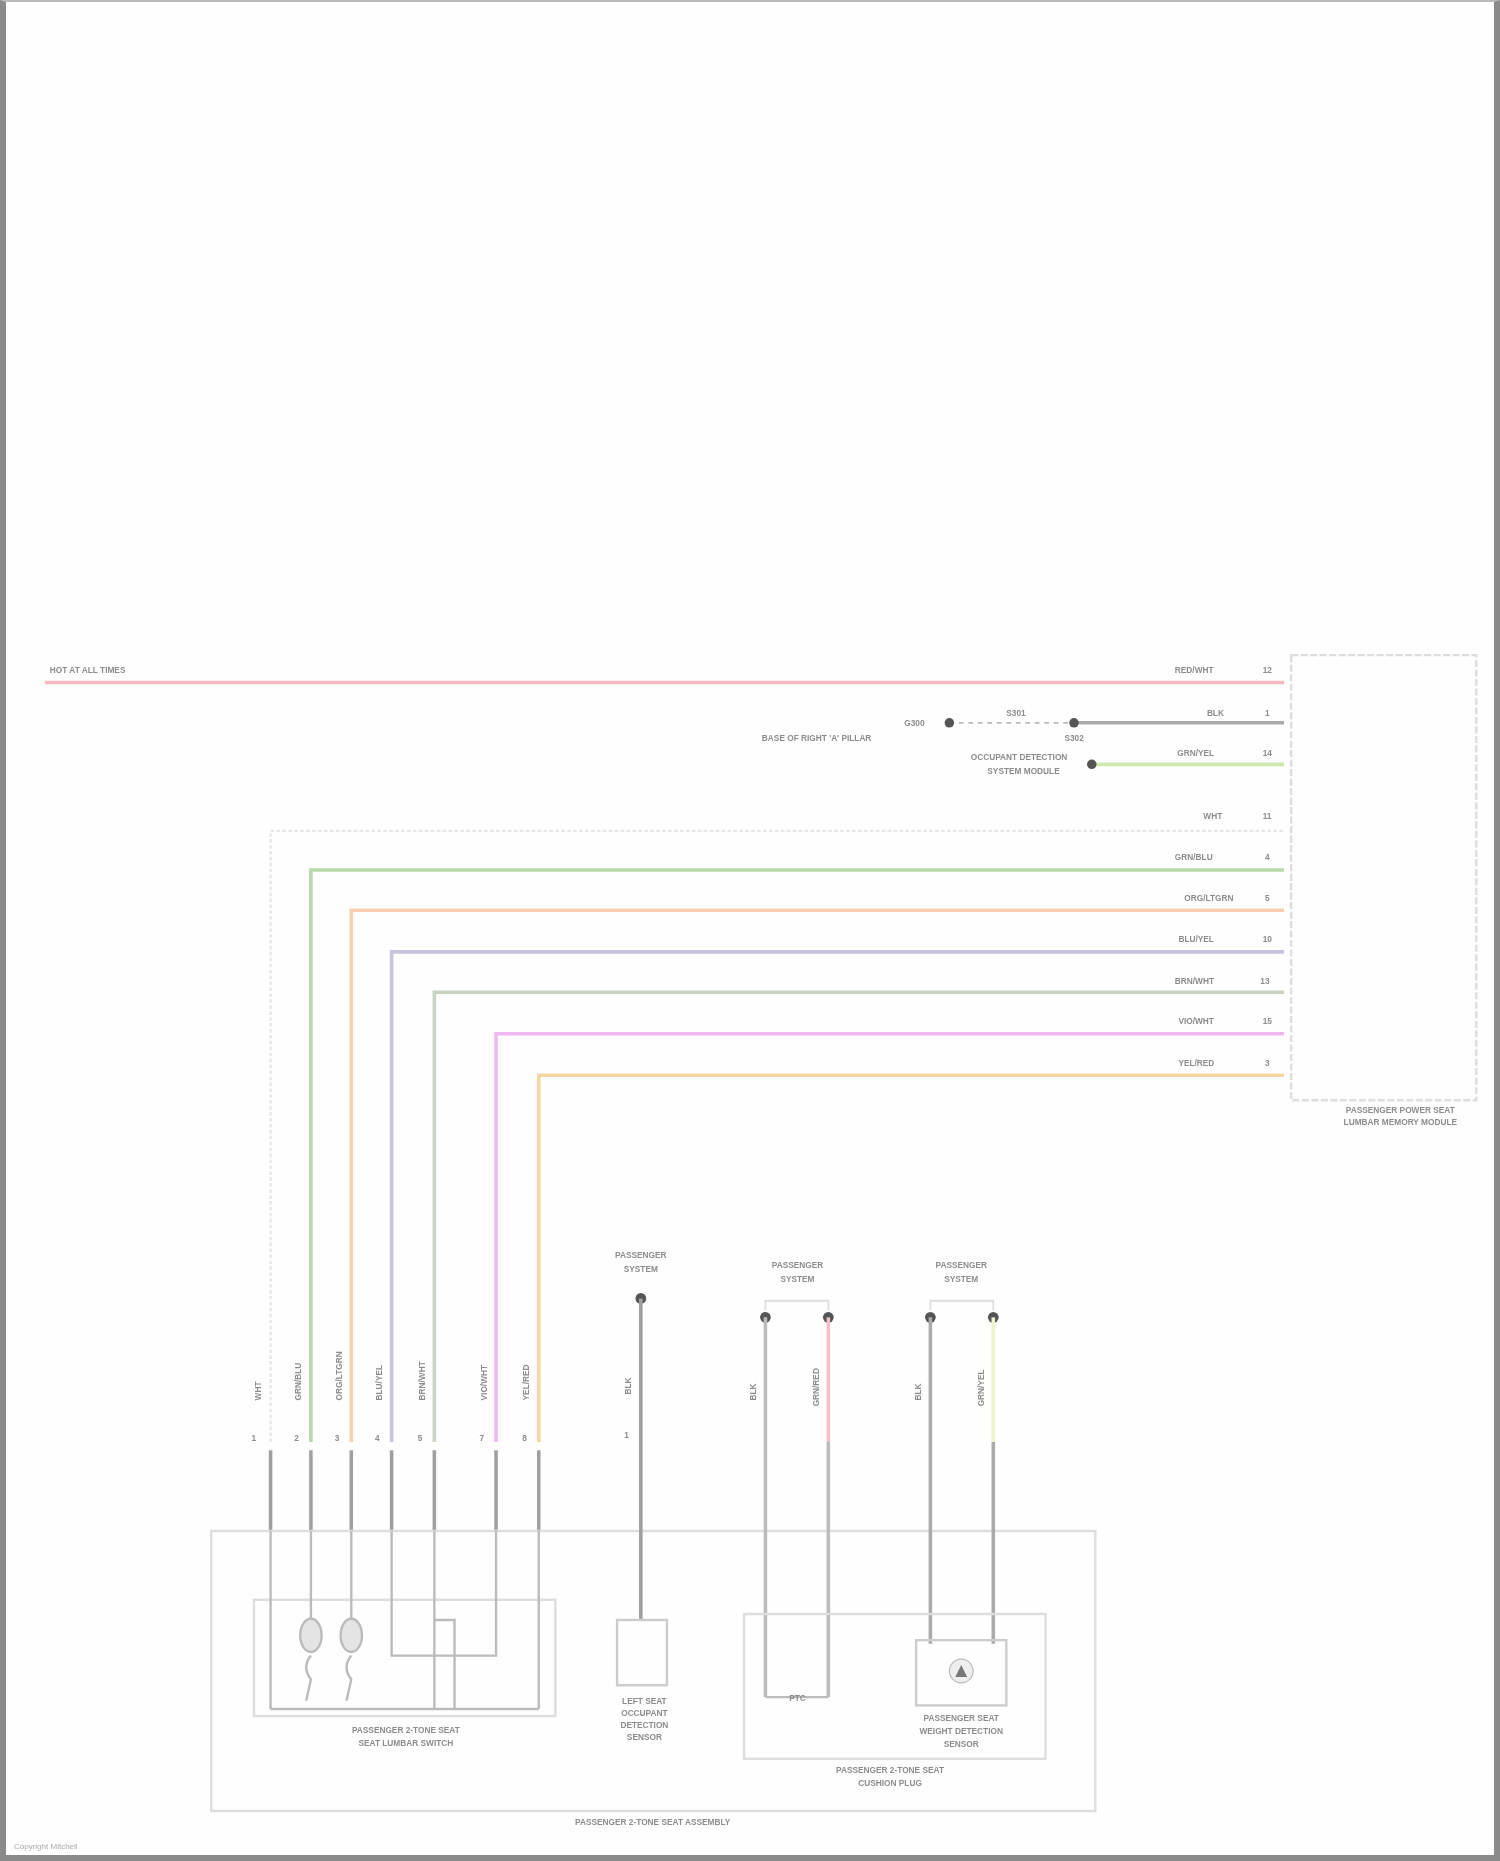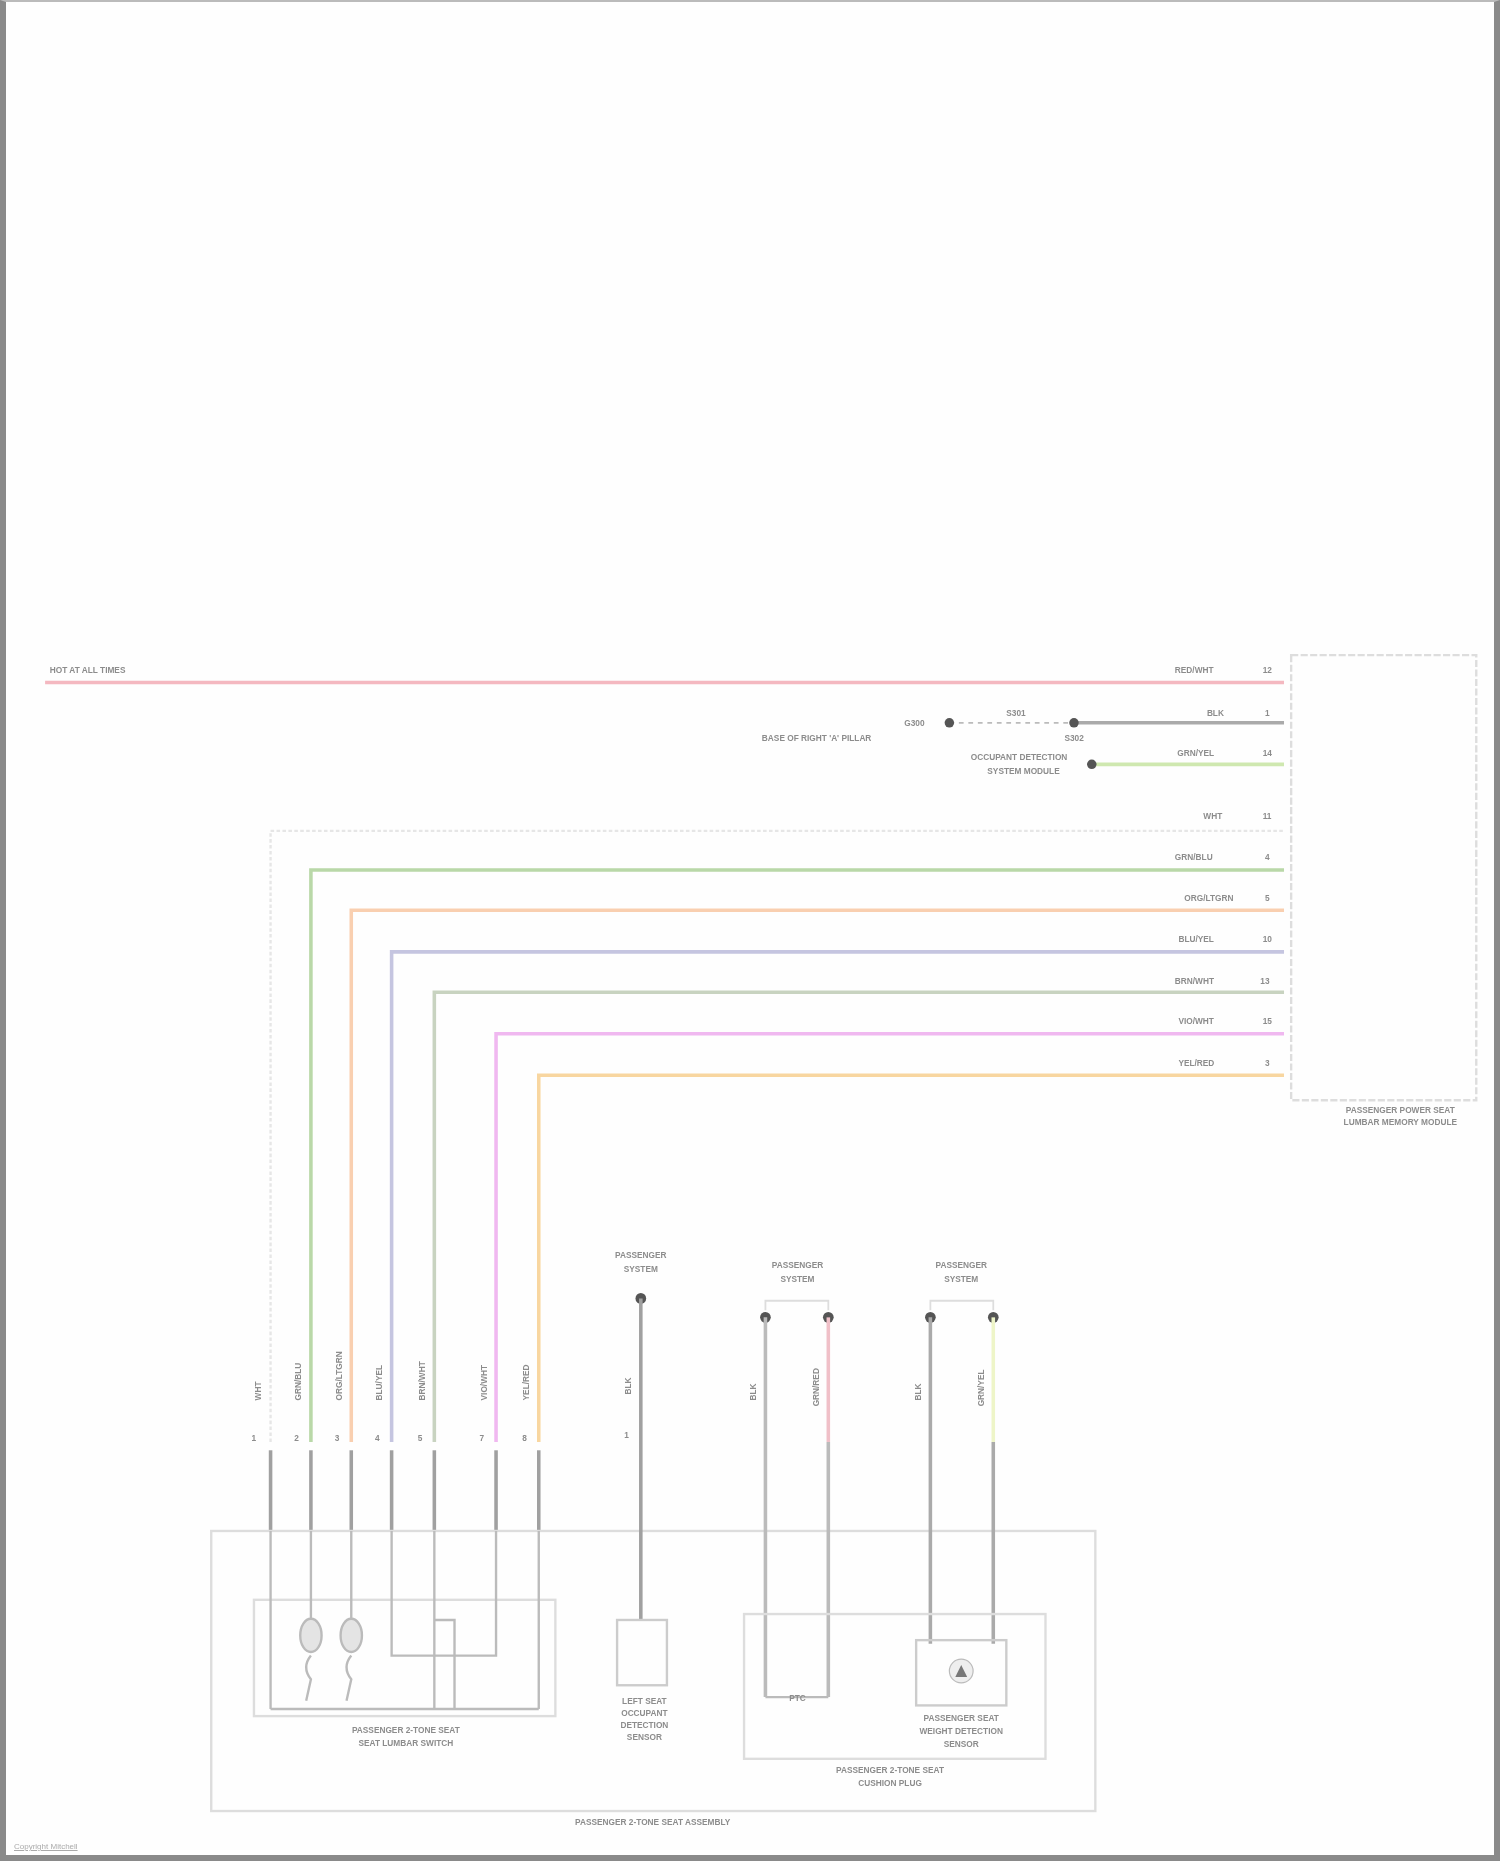--- a/index.html
+++ b/index.html
@@ -9,7 +9,7 @@
   svg text{font-family:"Liberation Sans",sans-serif;fill:#8c8c8c;font-weight:bold;}
   .lbl{font-size:7px;}
   .clbl{font-size:7px;text-anchor:middle;}
-  .foot{position:absolute;left:14px;bottom:10px;font-size:8px;color:#aaa;text-decoration:underline;}
+  .foot{position:absolute;left:14px;bottom:10px;font-size:8px;color:#aaa;}
 </style>
 </head>
 <body>

